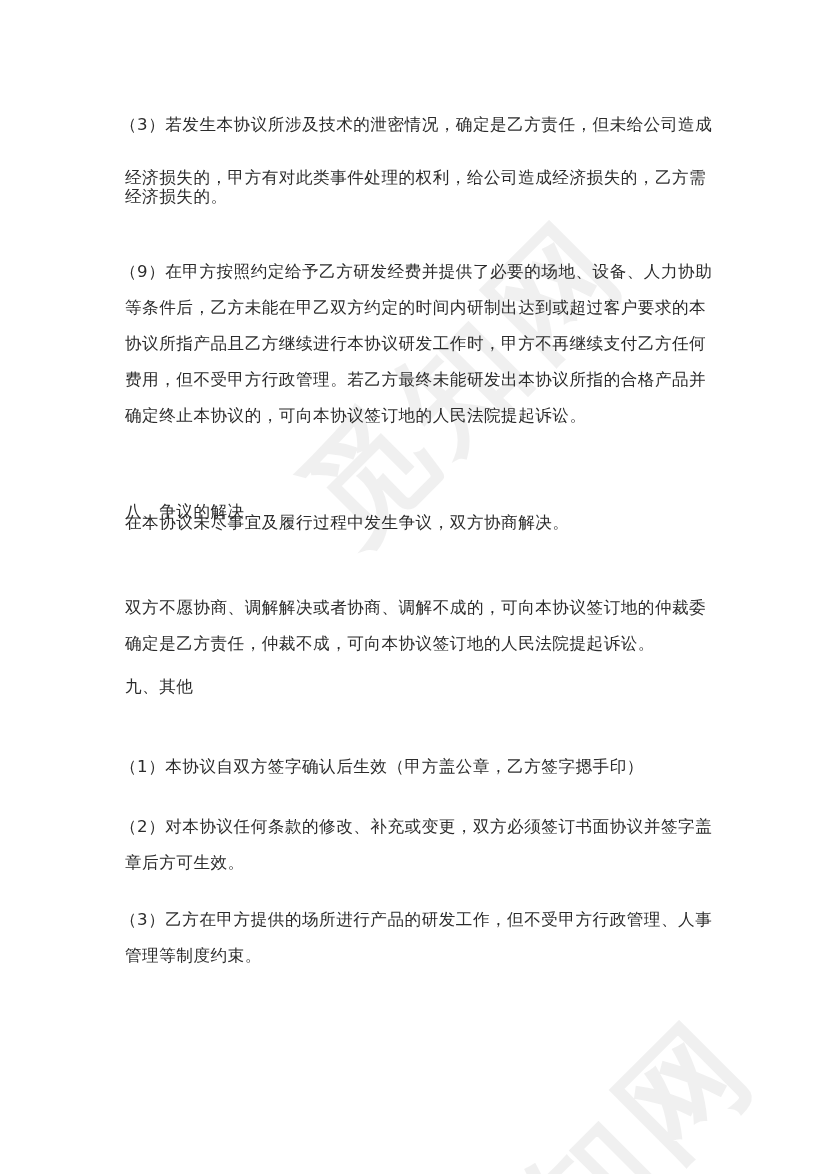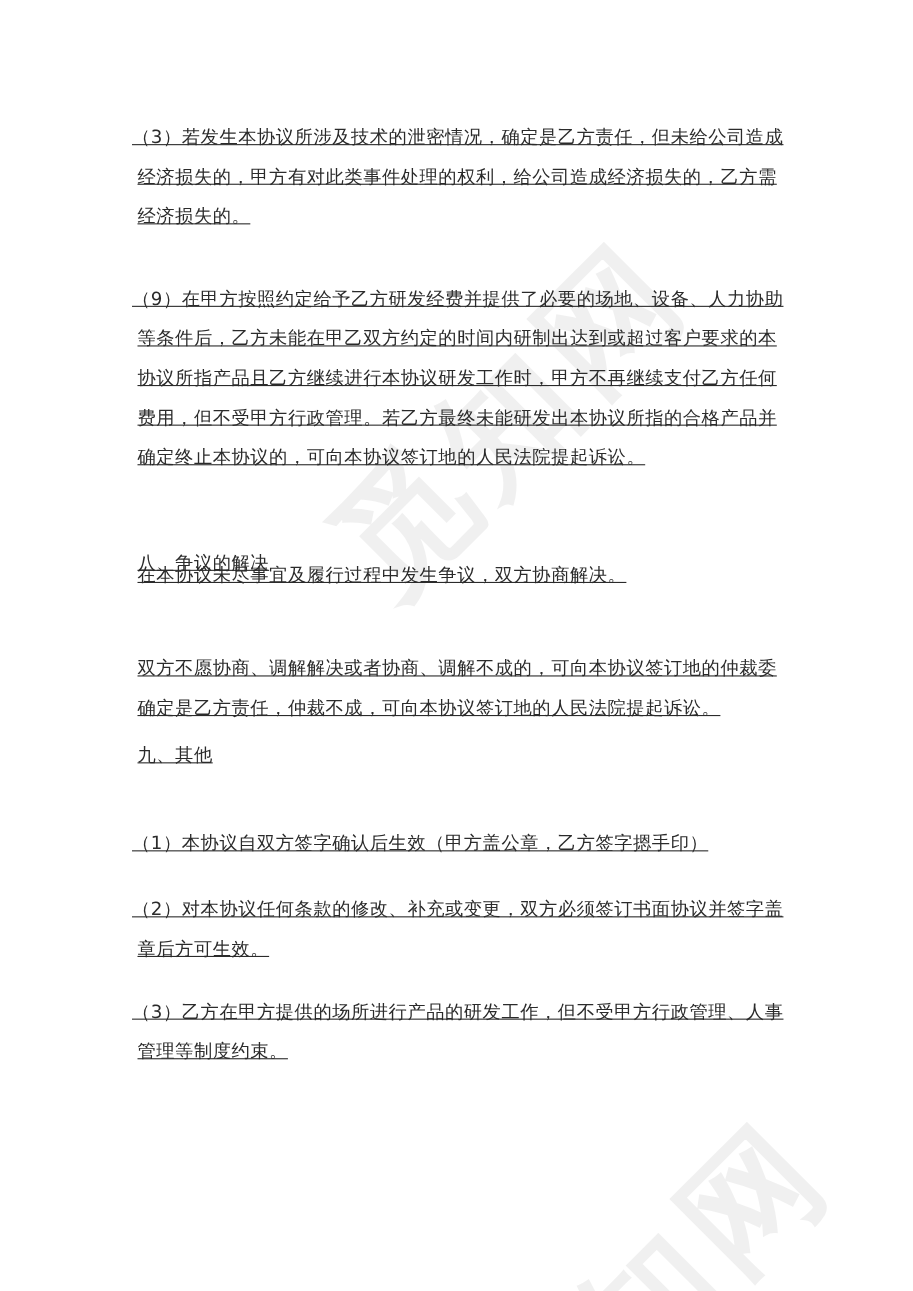--- a/index.html
+++ b/index.html
@@ -50,7 +50,6 @@
     font-size: 16.6px;
     white-space: nowrap;
     letter-spacing: 0.5px;
-    text-decoration: underline;
   }
   .indent { left: -5px; }
 </style>

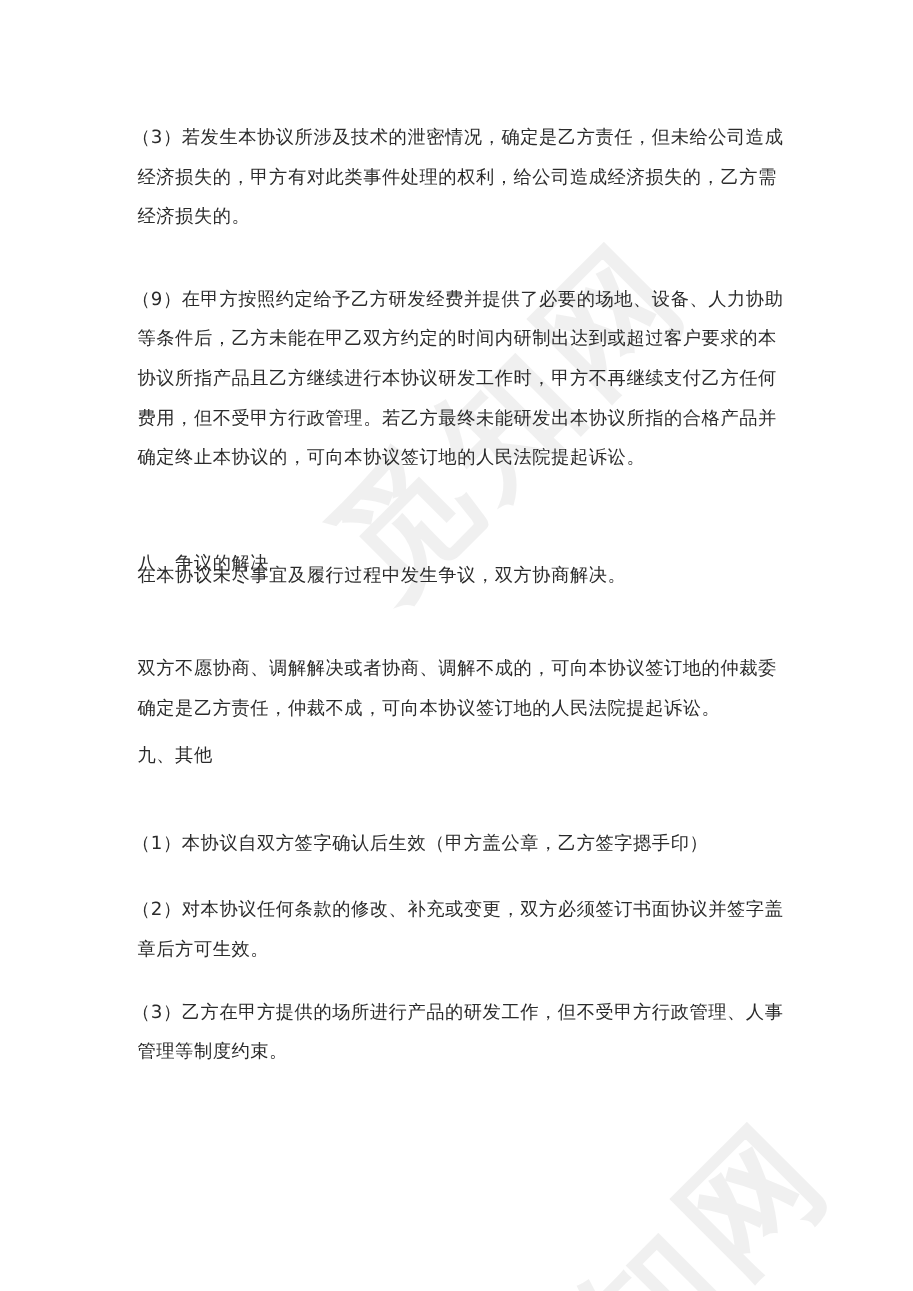--- a/index.html
+++ b/index.html
@@ -65,7 +65,7 @@
 
     <div>
       <div class="line indent" style="top:113px">（3）若发生本协议所涉及技术的泄密情况，确定是乙方责任，但未给公司造成</div>
-      <div class="line" style="top:149px">经济损失的，甲方有对此类事件处理的权利，给公司造成经济损失的，乙方需</div>
+      <div class="line" style="top:166px">经济损失的，甲方有对此类事件处理的权利，给公司造成经济损失的，乙方需</div>
       <div class="line" style="top:185px">经济损失的。</div>
     </div>
 

